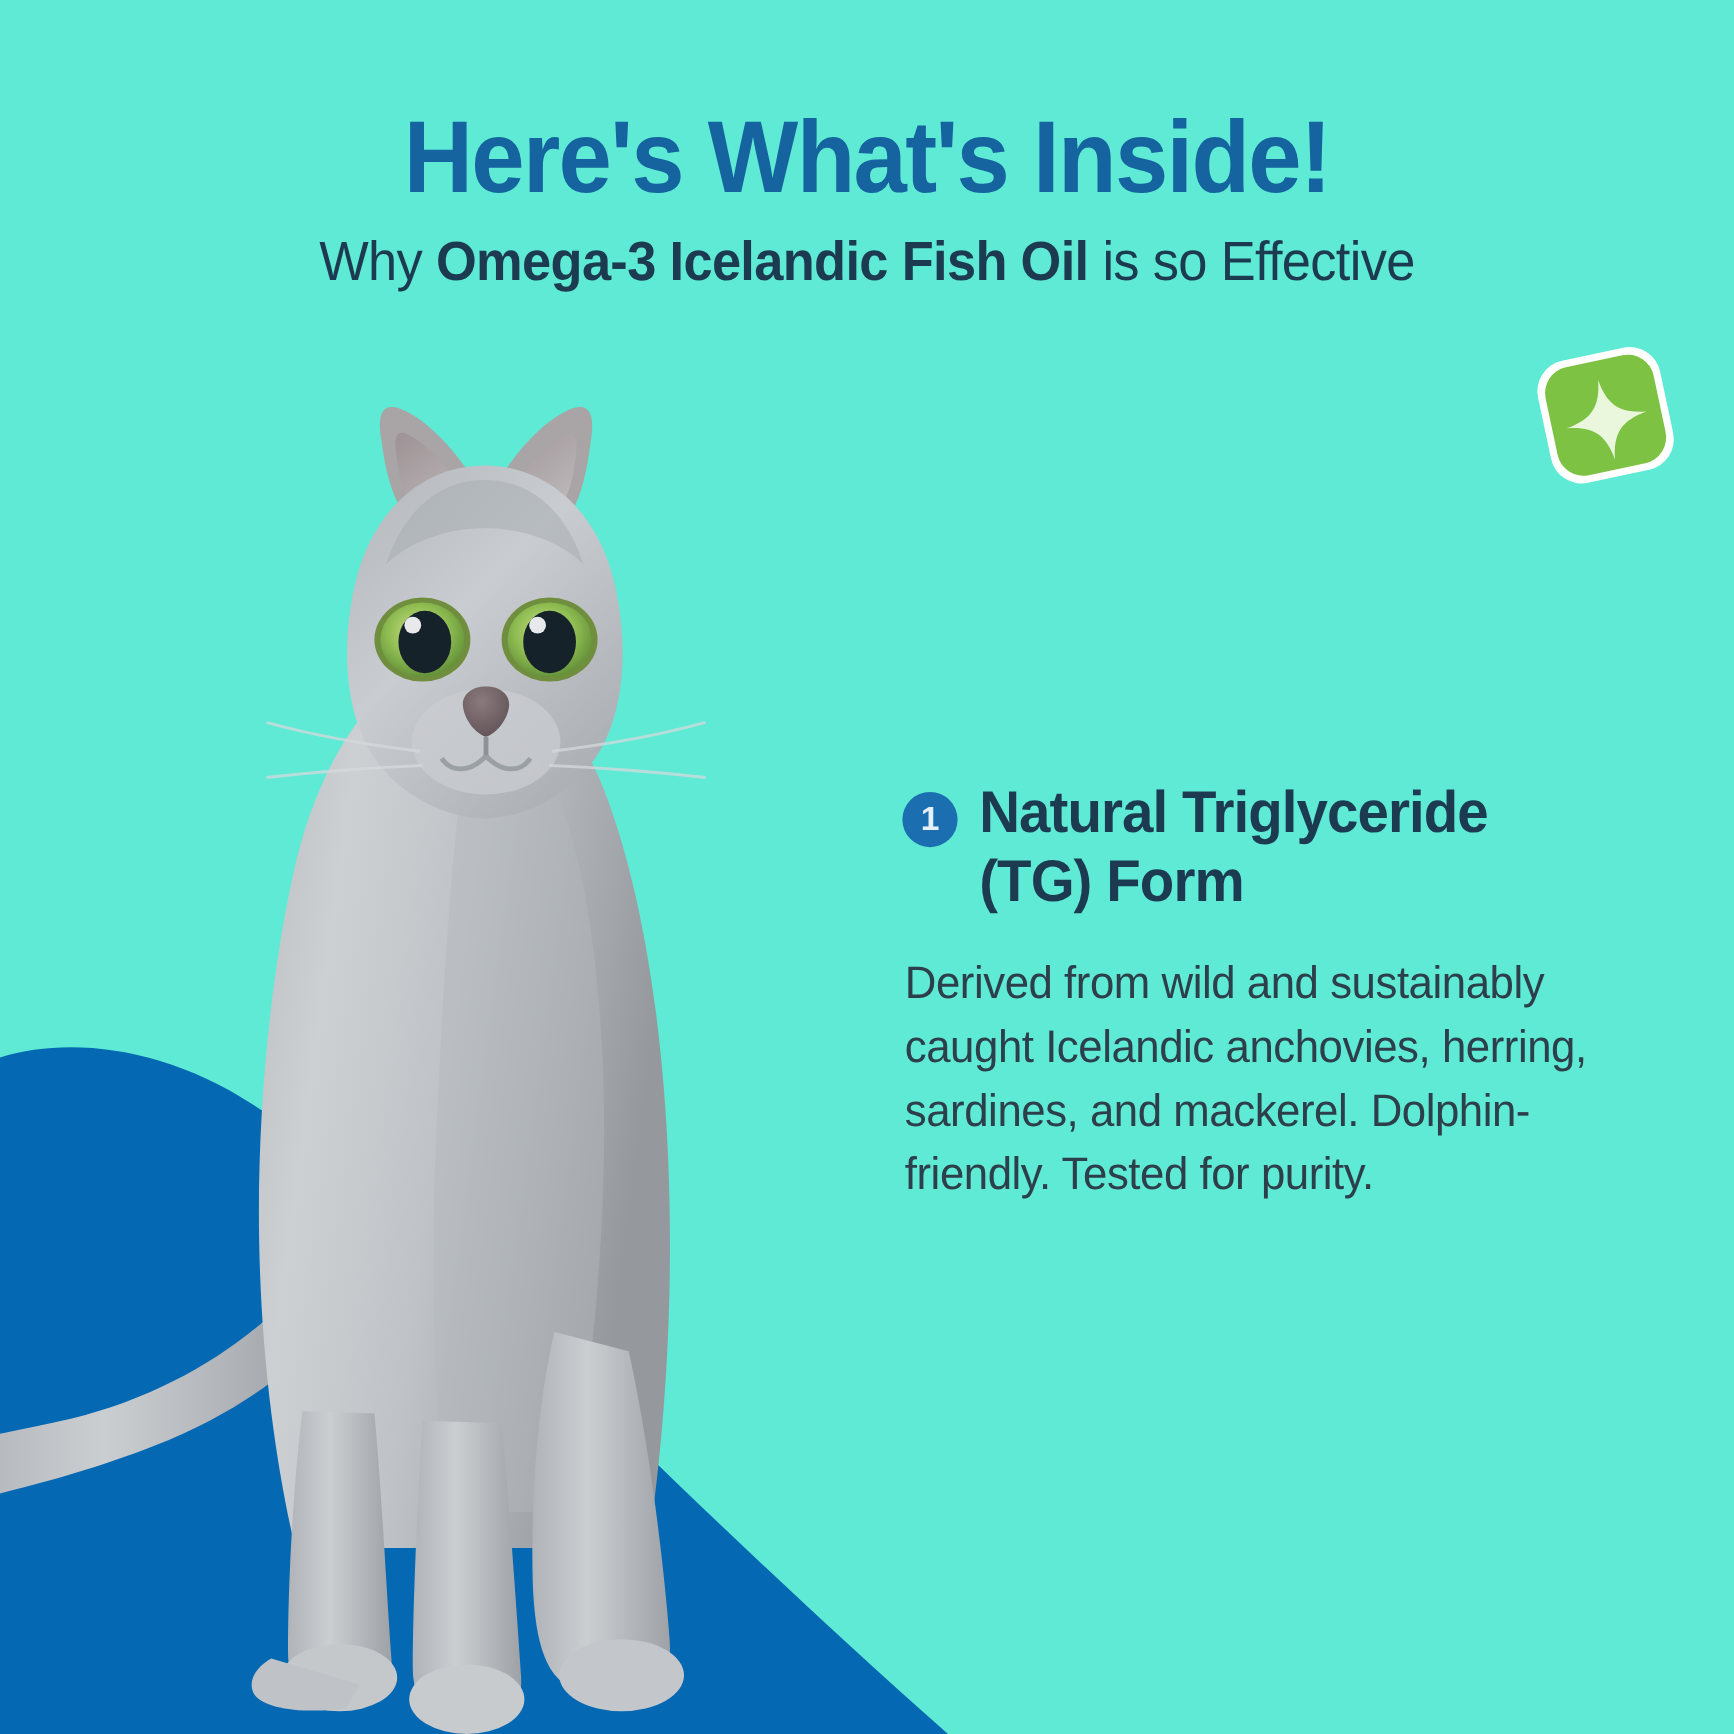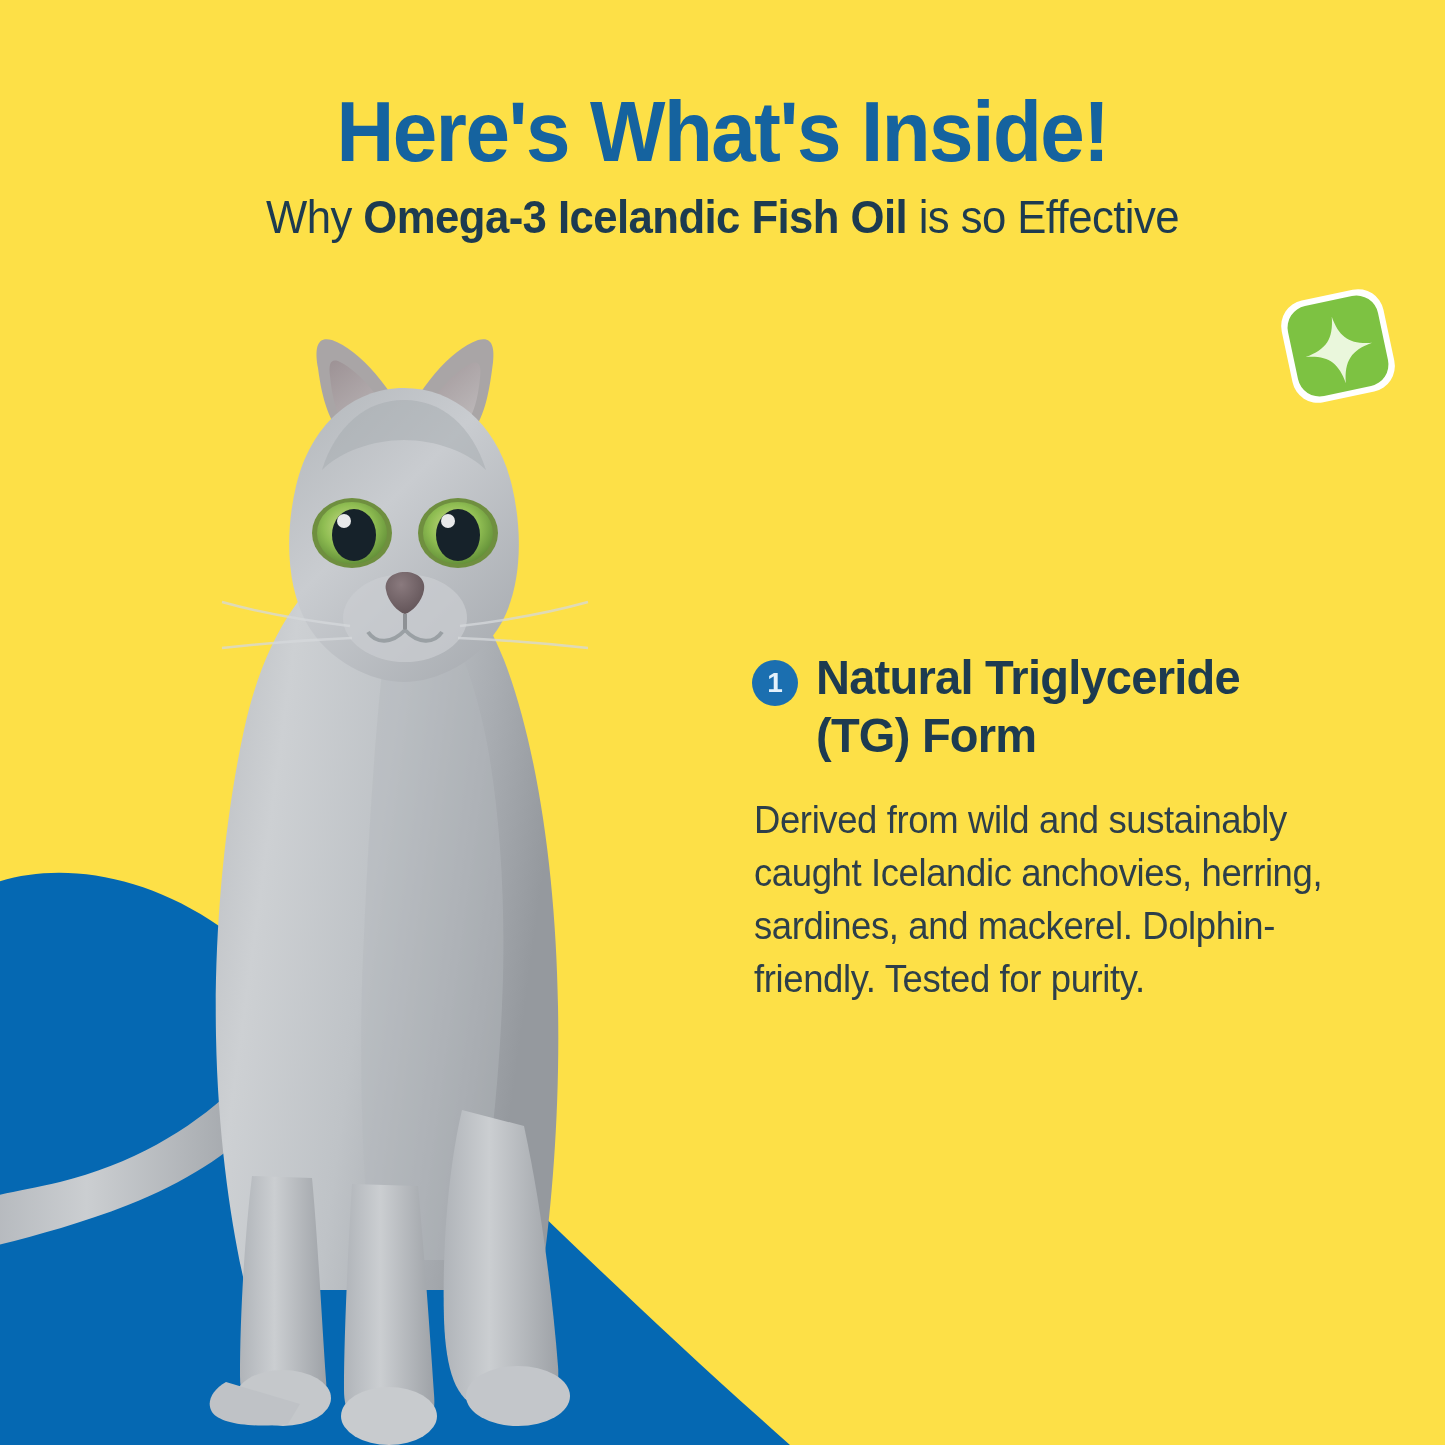--- a/index.html
+++ b/index.html
@@ -16,7 +16,7 @@
     position: relative;
     width: 1445px;
     height: 1445px;
-    background: #fde047;
+    background: #5eead4;
     overflow: hidden;
   }
 

